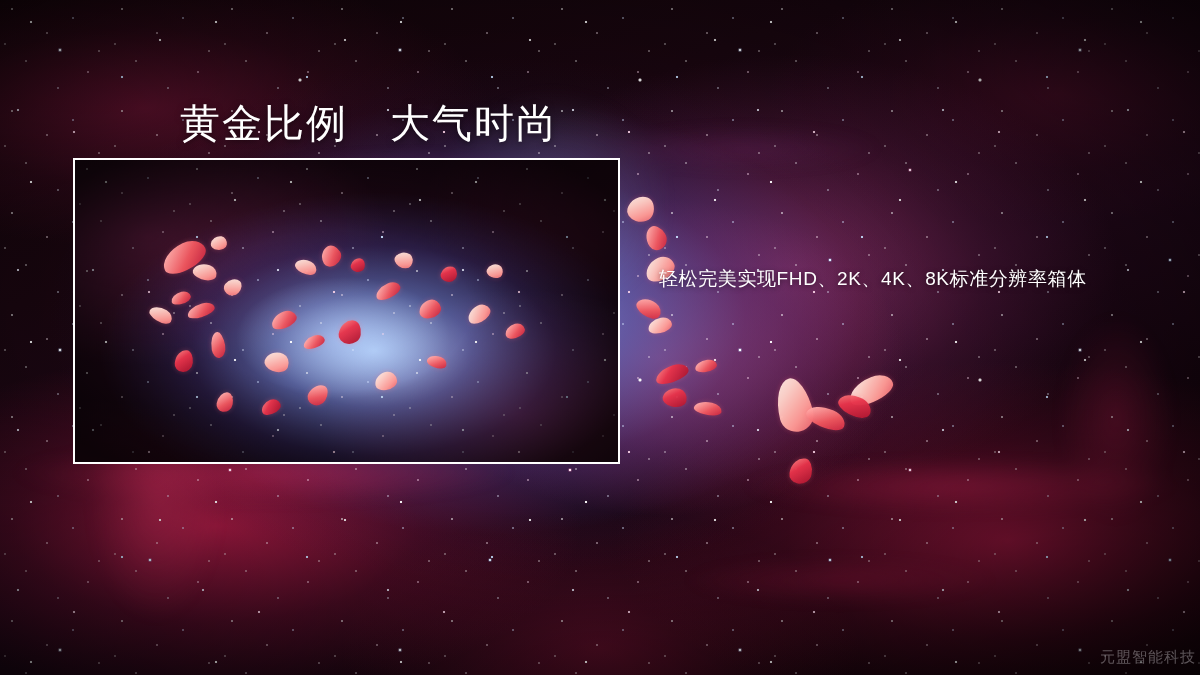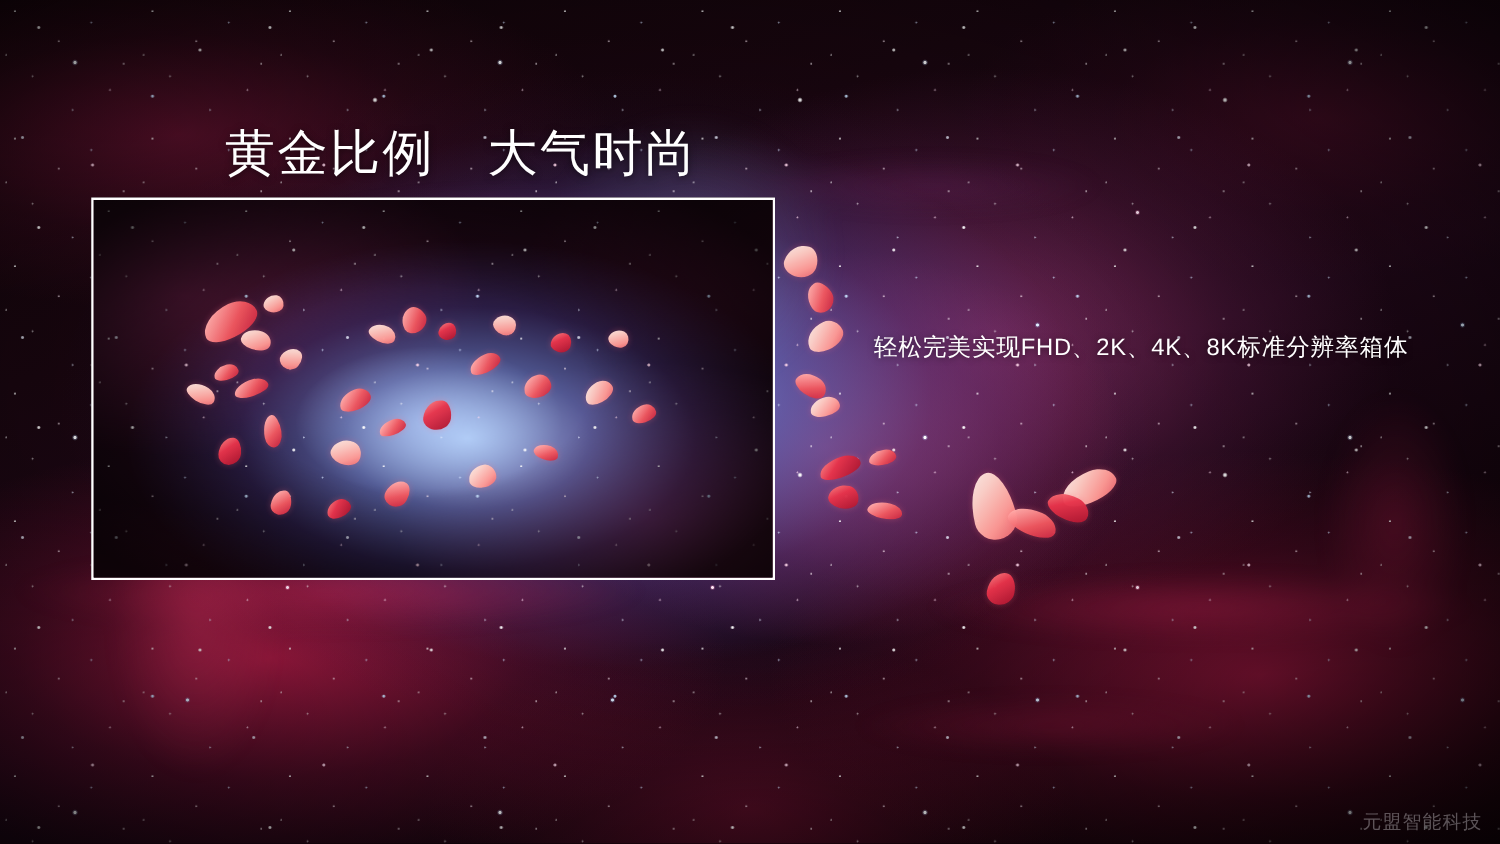--- a/index.html
+++ b/index.html
@@ -149,7 +149,6 @@
     letter-spacing:0.6px;
     white-space:nowrap;
     text-shadow:0 1px 5px rgba(0,0,0,0.5);
-    margin-left:40px;
   }
   #watermark{
     position:absolute;

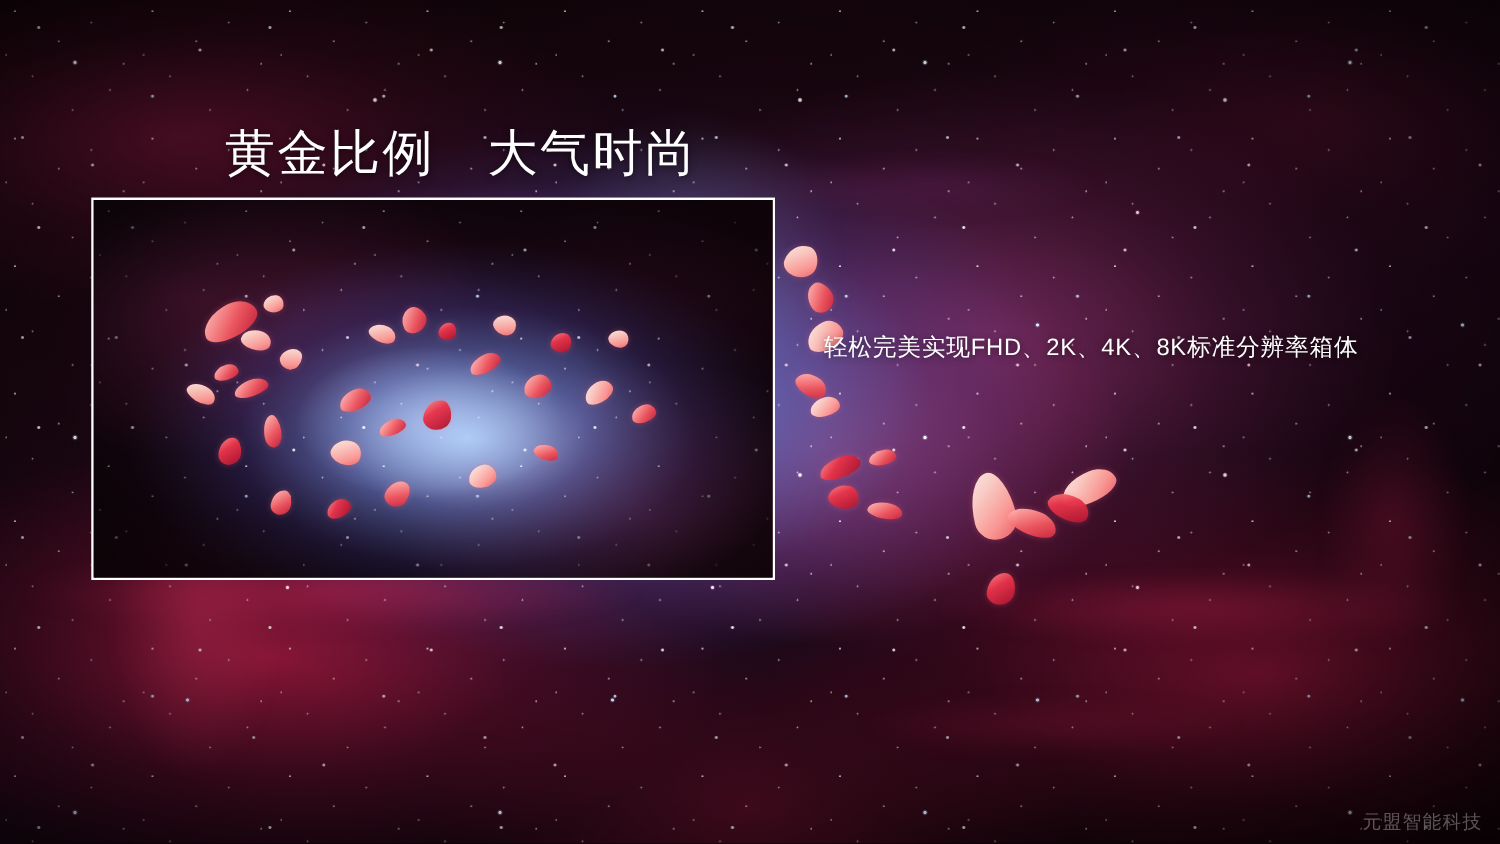--- a/index.html
+++ b/index.html
@@ -152,7 +152,7 @@
   }
   #watermark{
     position:absolute;
-    right:14px; bottom:8px;
+    right:4px; bottom:8px;
     font-size:15px;
     letter-spacing:1px;
     color:rgba(210,205,210,0.40);

